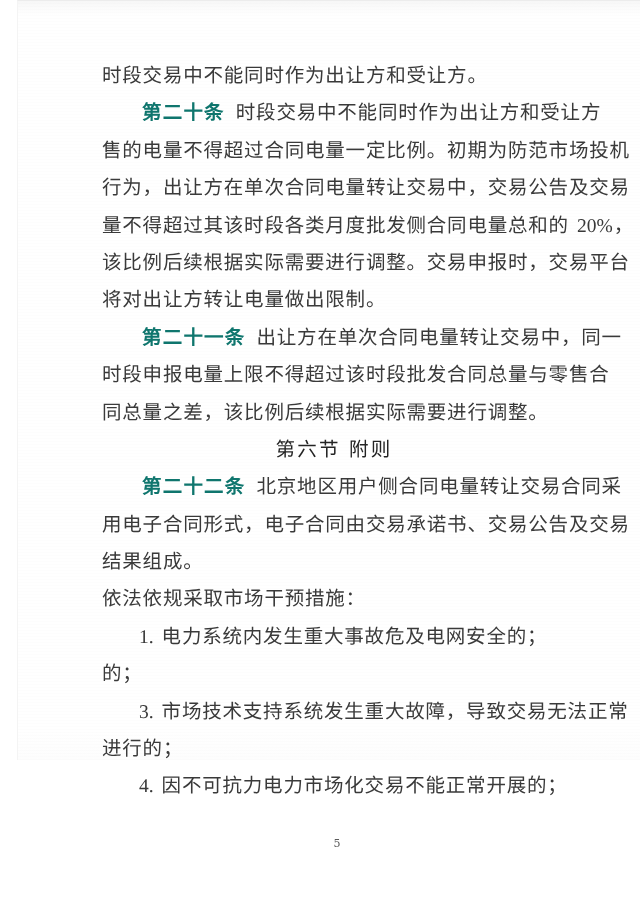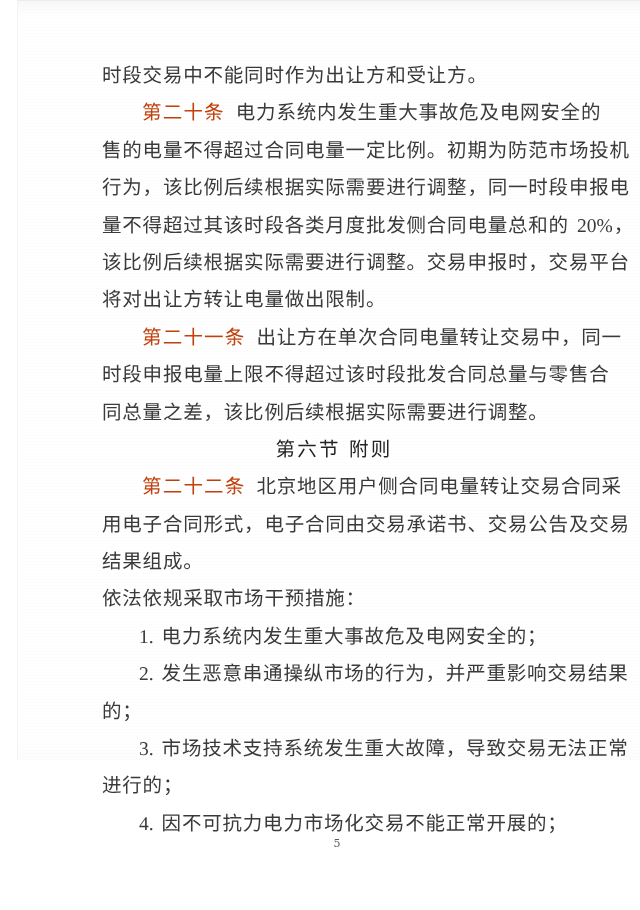--- a/index.html
+++ b/index.html
@@ -68,8 +68,8 @@
 
   
   .art-no {
-    font-weight: 400;
-    color: #c2410c;
+    font-weight: 700;
+    color: #0f766e;
     letter-spacing: 1.2px;
   }
 

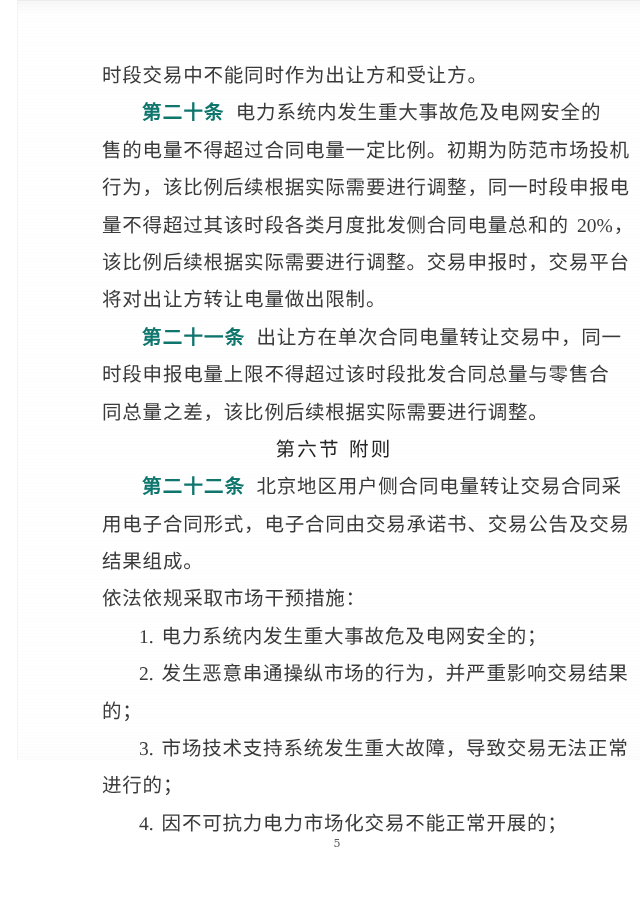--- a/index.html
+++ b/index.html
@@ -130,7 +130,7 @@
   <div id="text-column">
 
   <div class="doc-line"><span>时段交易中不能同时作为出让方和受让方。</span></div>
-      <div class="doc-line indent-2"><span class="art-no">第二十条</span><span class="art-gap"></span><span>电力系统内发生重大事故危及电网安全的</span></div>
+      <div class="doc-line indent-2"><span class="art-no">第二十条</span><span class="art-gap"></span><span>时段交易中不能同时作为出让方和受让方</span></div>
       <div class="doc-line"><span>售的电量不得超过合同电量一定比例。初期为防范市场投机</span></div>
       <div class="doc-line"><span>行为，该比例后续根据实际需要进行调整，同一时段申报电</span></div>
       <div class="doc-line"><span>量不得超过其该时段各类月度批发侧合同电量总和的 <span class="latin">20%</span>，</span></div>

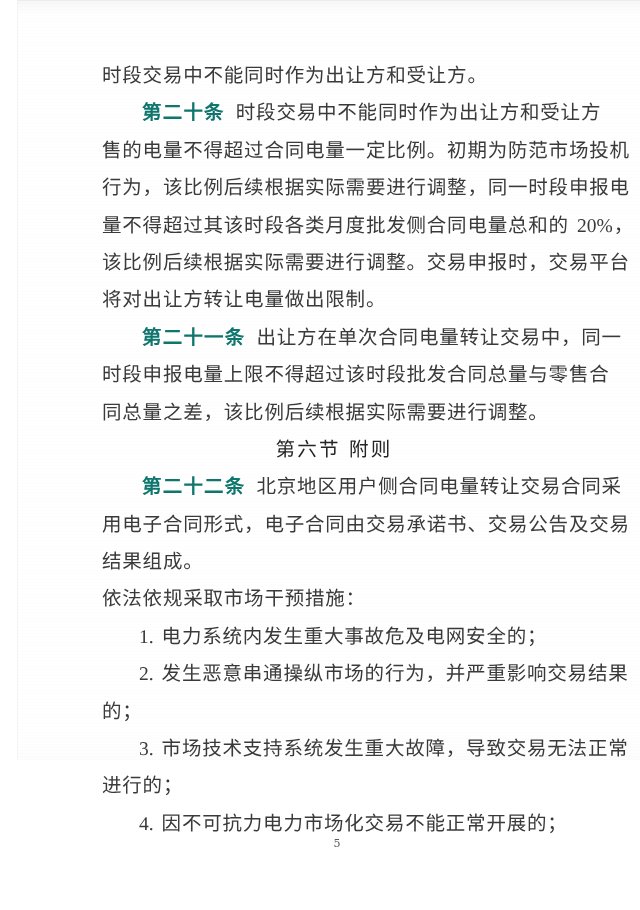--- a/index.html
+++ b/index.html
@@ -132,7 +132,7 @@
   <div class="doc-line"><span>时段交易中不能同时作为出让方和受让方。</span></div>
       <div class="doc-line indent-2"><span class="art-no">第二十条</span><span class="art-gap"></span><span>时段交易中不能同时作为出让方和受让方</span></div>
       <div class="doc-line"><span>售的电量不得超过合同电量一定比例。初期为防范市场投机</span></div>
-      <div class="doc-line"><span>行为，该比例后续根据实际需要进行调整，同一时段申报电</span></div>
+      <div class="doc-line"><span>行为，出让方在单次合同电量转让交易中，交易公告及交易</span></div>
       <div class="doc-line"><span>量不得超过其该时段各类月度批发侧合同电量总和的 <span class="latin">20%</span>，</span></div>
       <div class="doc-line"><span>该比例后续根据实际需要进行调整。交易申报时，交易平台</span></div>
       <div class="doc-line"><span>将对出让方转让电量做出限制。</span></div>

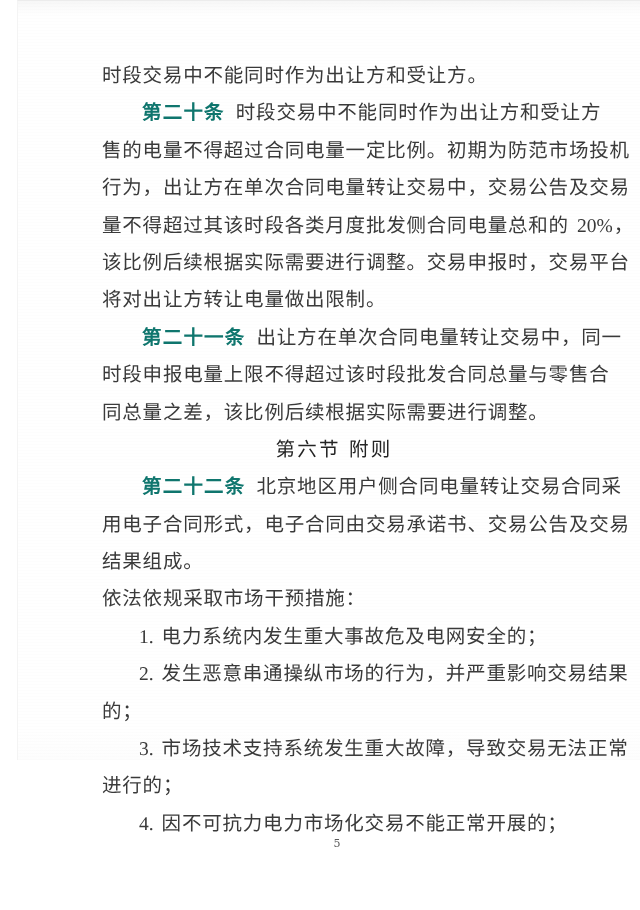--- a/index.html
+++ b/index.html
@@ -145,7 +145,6 @@
       <div class="doc-line"><span>结果组成。</span></div>
       <div class="doc-line"><span>依法依规采取市场干预措施：</span></div>
       <div class="doc-line indent-item"><span><span class="latin">1.</span> 电力系统内发生重大事故危及电网安全的；</span></div>
-      <div class="doc-line indent-item"><span><span class="latin">2.</span> 发生恶意串通操纵市场的行为，并严重影响交易结果</span></div>
       <div class="doc-line"><span>的；</span></div>
       <div class="doc-line indent-item"><span><span class="latin">3.</span> 市场技术支持系统发生重大故障，导致交易无法正常</span></div>
       <div class="doc-line"><span>进行的；</span></div>

